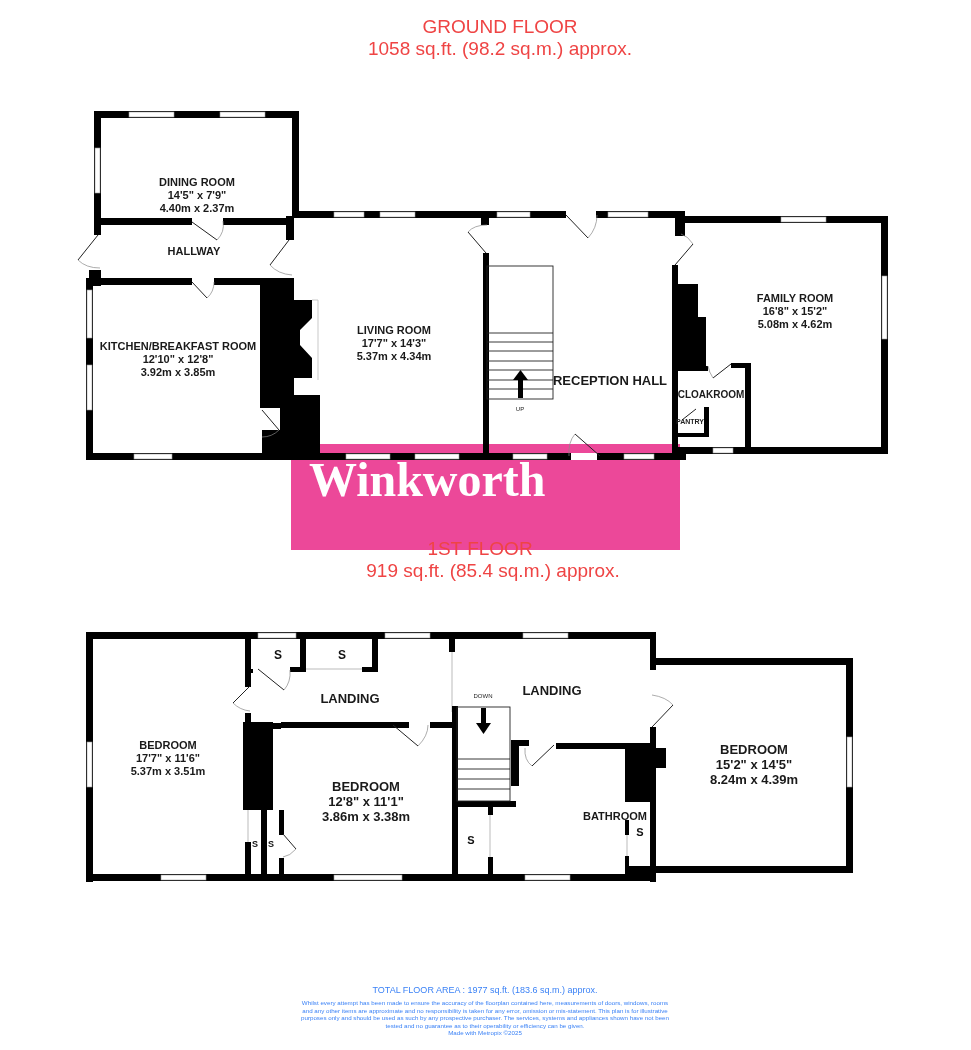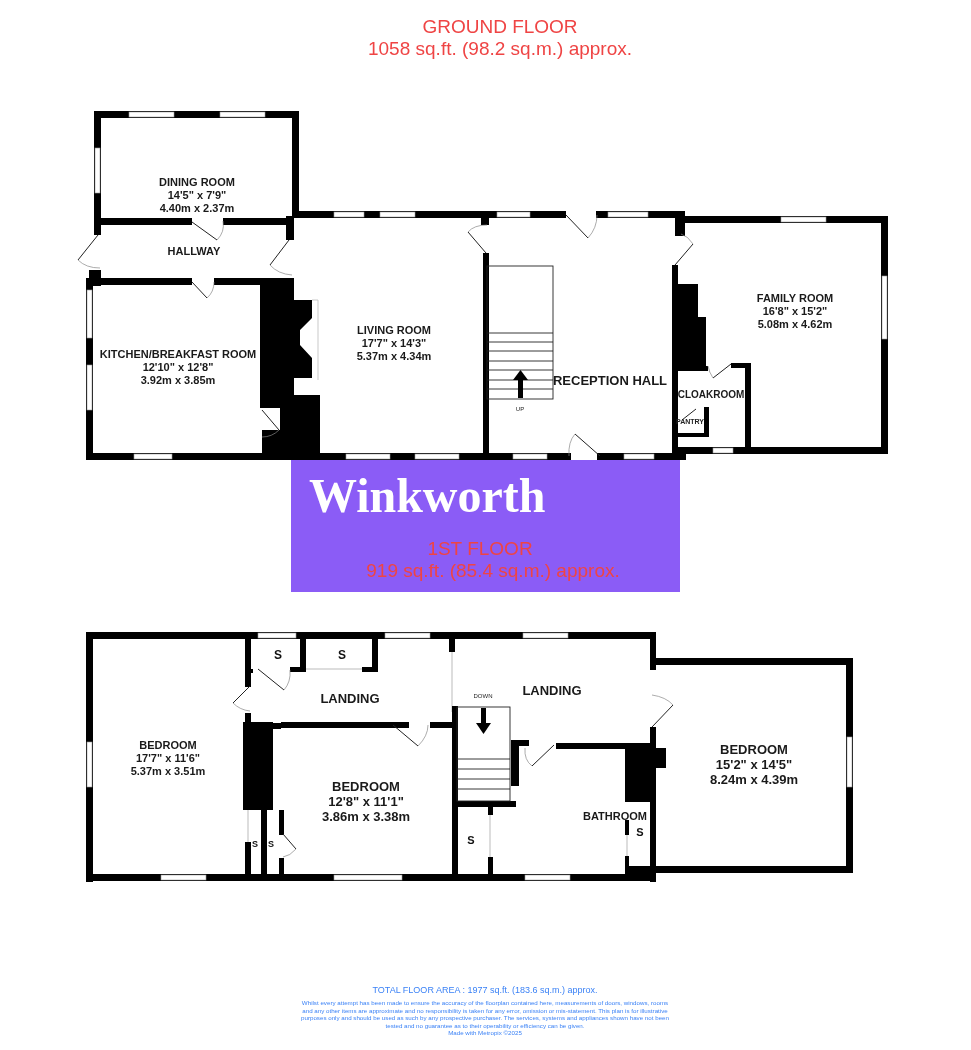--- a/index.html
+++ b/index.html
@@ -247,7 +247,7 @@
 <div class="room-label" style="left:194px; top:245px;">
   <span class="name">HALLWAY</span>
 </div>
-<div class="room-label" style="left:178px; top:348px;">
+<div class="room-label" style="left:178px; top:340px;">
   <span class="name">KITCHEN/BREAKFAST ROOM</span>
   <span class="dim">12'10"  x 12'8"</span>
   <span class="dim">3.92m  x 3.85m</span>

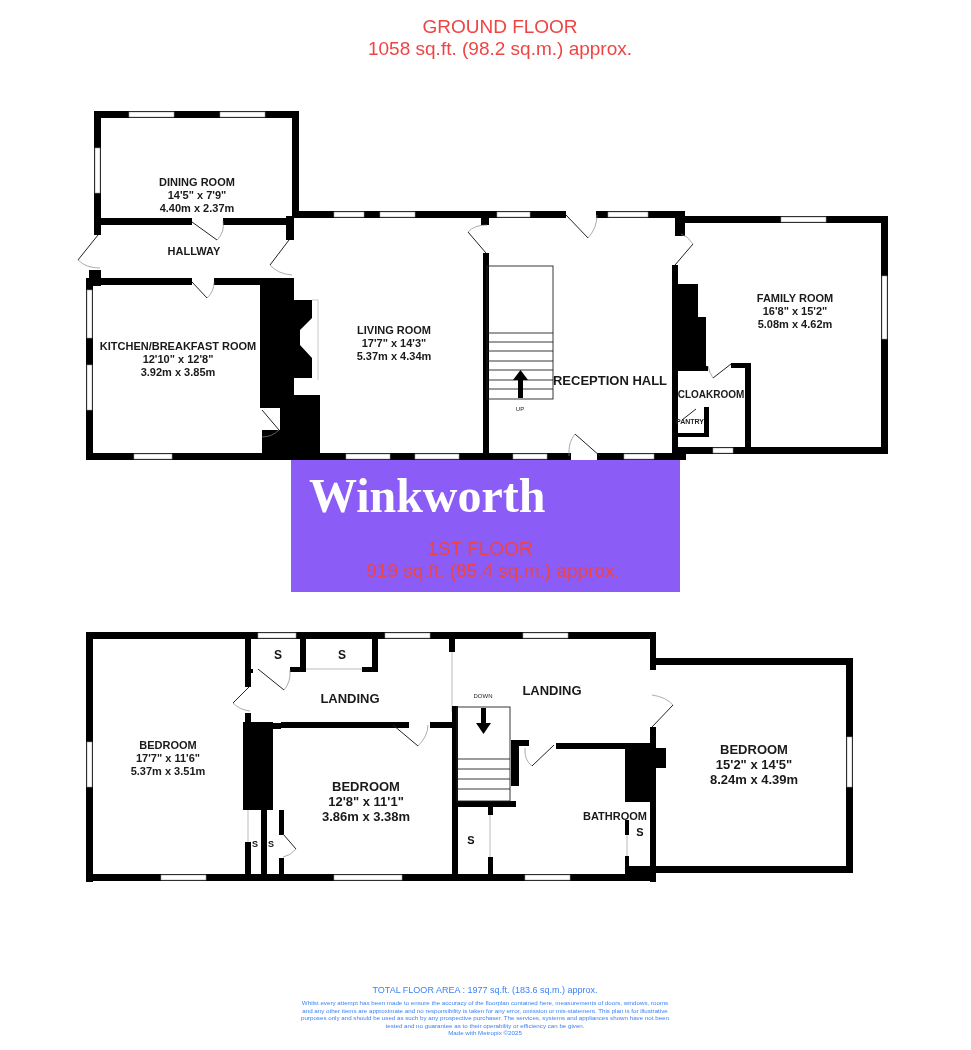--- a/index.html
+++ b/index.html
@@ -14,7 +14,7 @@
     .mid .dim { font-size: 13px; line-height: 15px; }
     .small-tag { position: absolute; font-weight: bold; font-size: 11px; transform: translate(-50%, -50%); color: #111; }
     .tiny-tag { position: absolute; font-size: 6px; transform: translate(-50%, -50%); color: #222; }
-    .watermark { position: absolute; left: 291px; top: 460px; width: 389px; height: 132px; background: #8b5cf6; }
+    .watermark { position: absolute; left: 291px; top: 444px; width: 389px; height: 106px; background: #ec4899; }
     .watermark .brand { position: absolute; left: 18px; top: 8px; font-family: "Liberation Serif", "DejaVu Serif", serif; font-weight: bold; font-size: 48px; color: #ffffff; letter-spacing: 0px; }
     .footer { position: absolute; left: 290px; top: 984px; width: 390px; text-align: center; color: #3b82f6; }
     .footer .total { font-size: 9px; line-height: 12px; }

